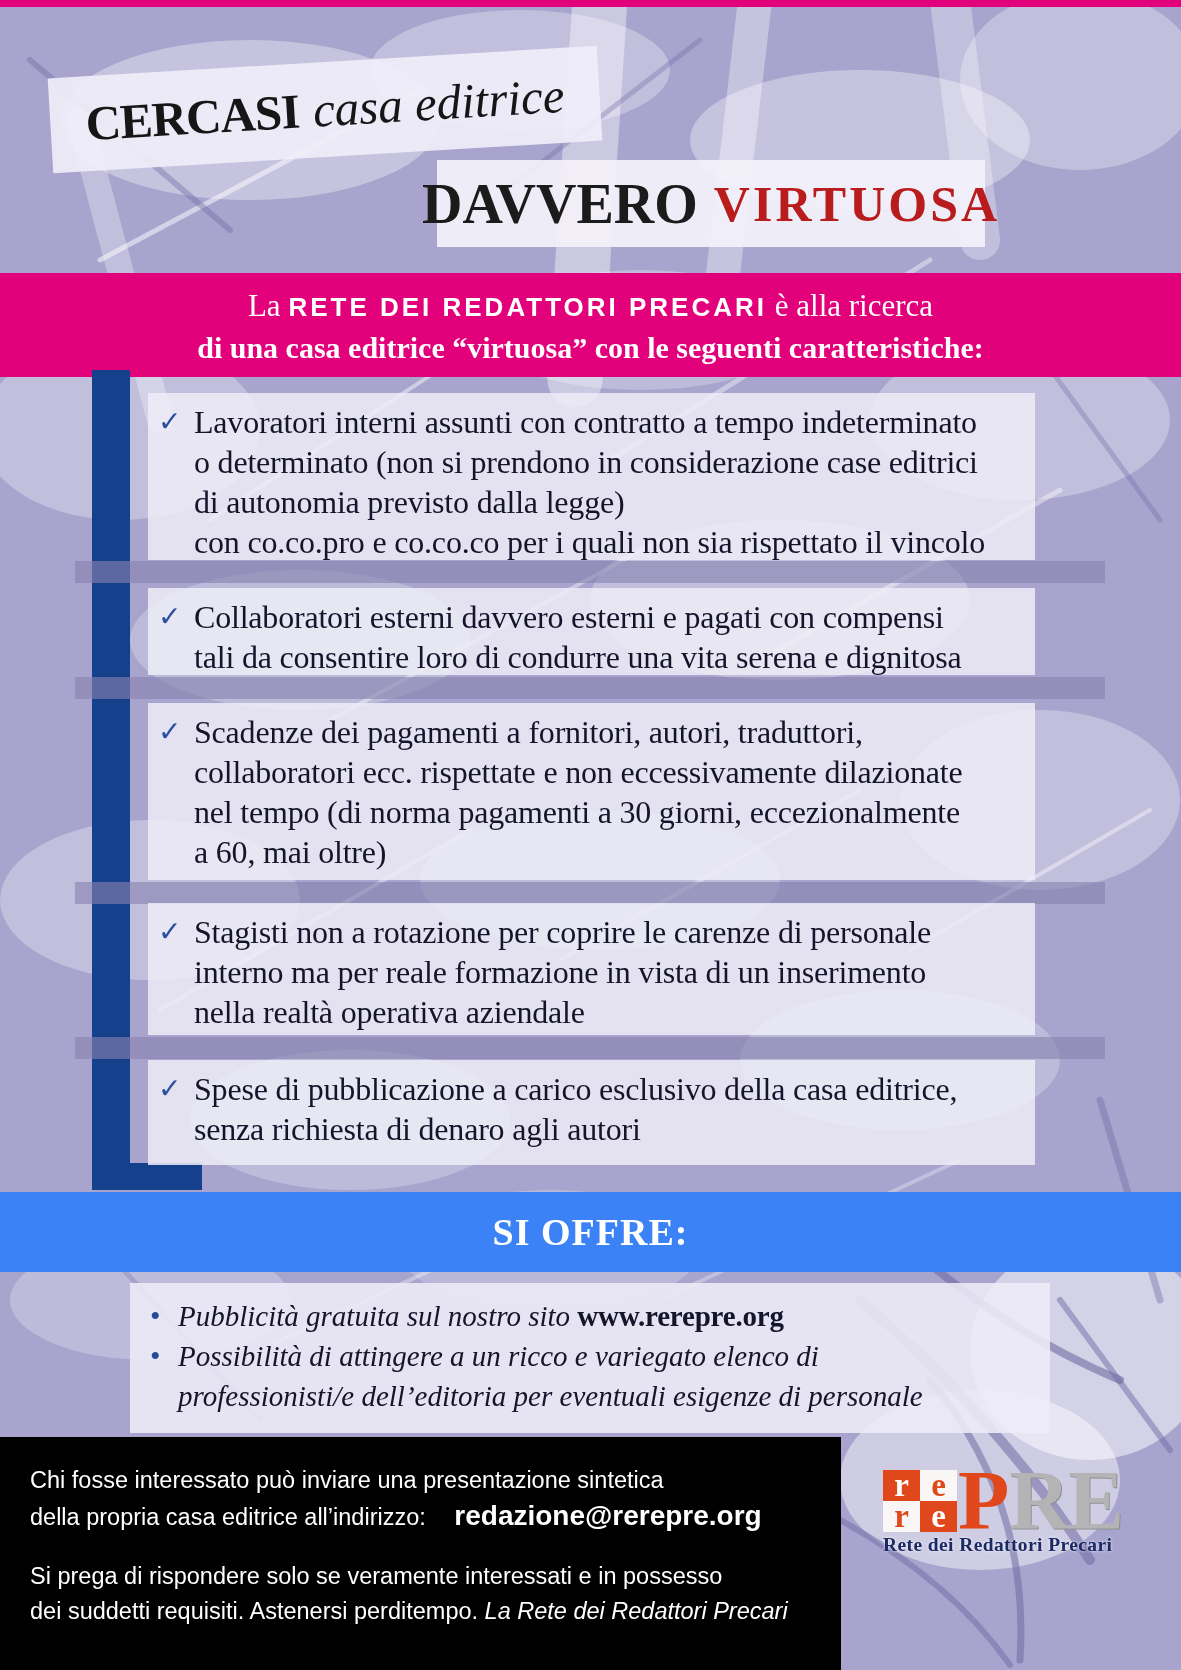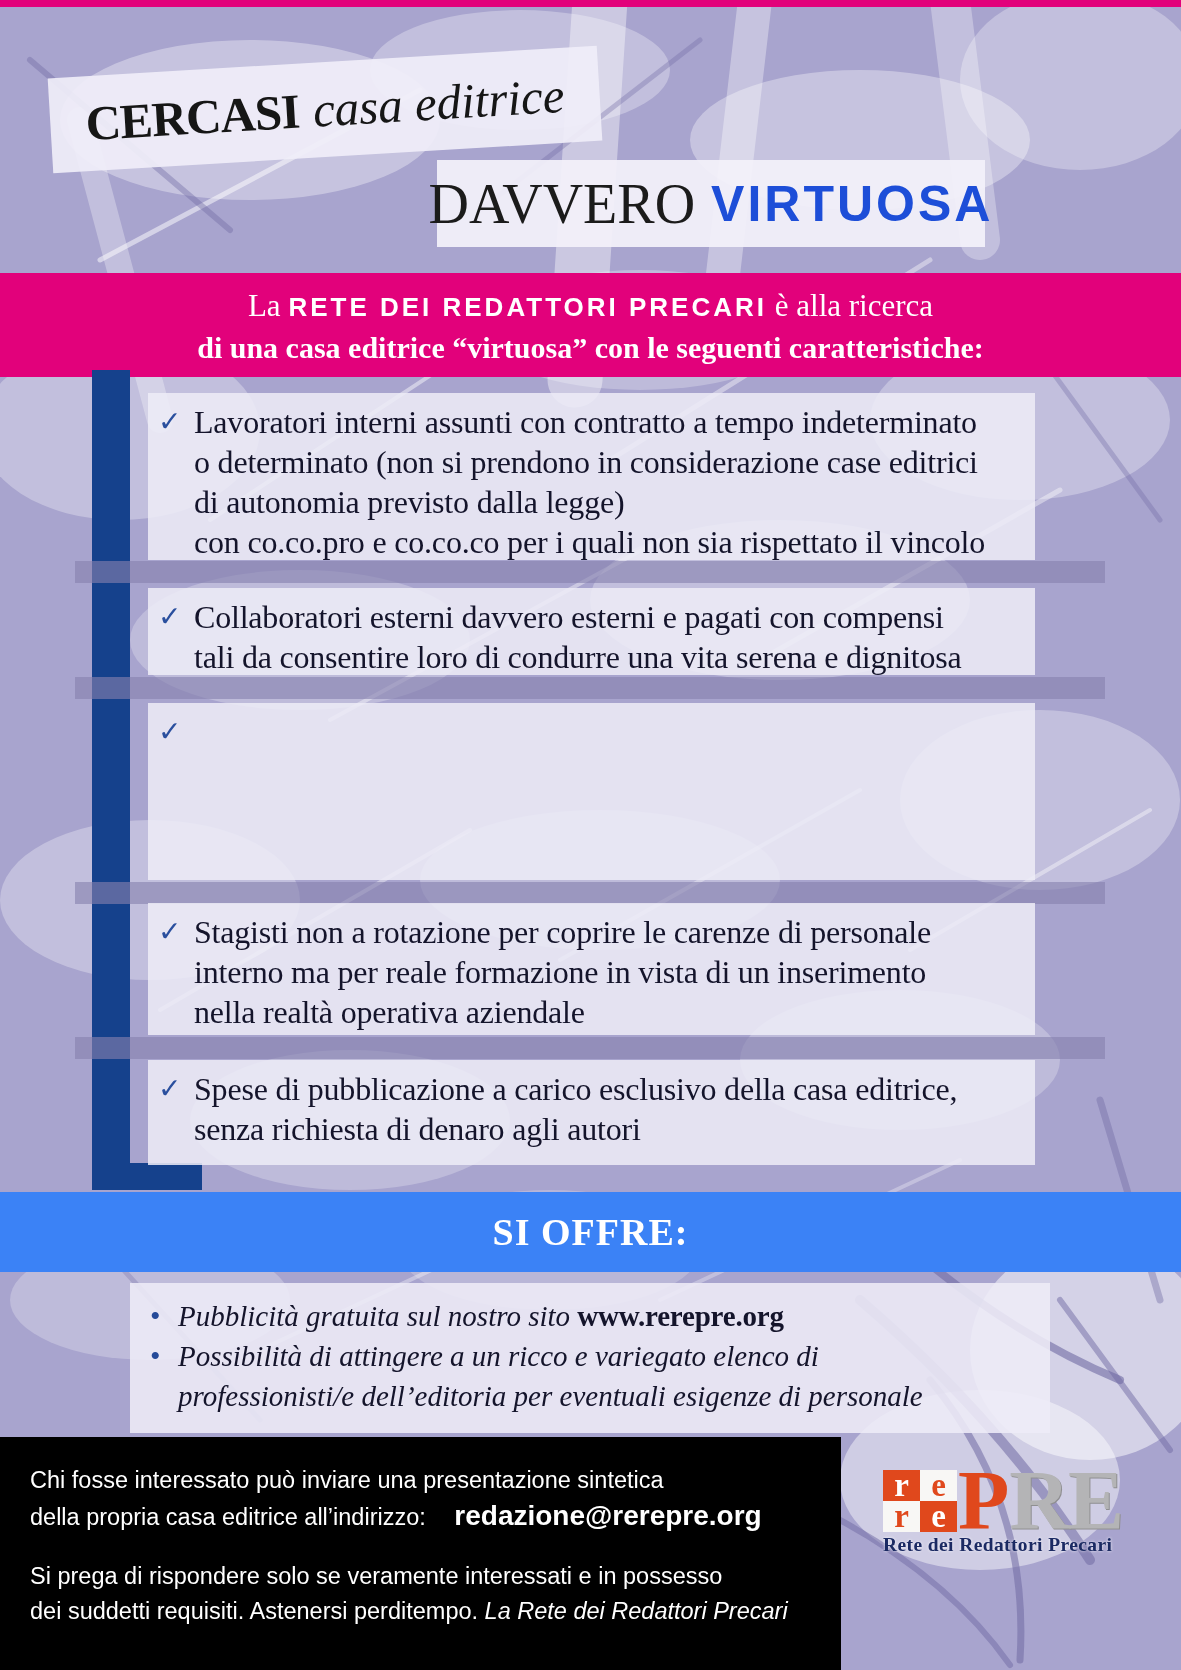--- a/index.html
+++ b/index.html
@@ -29,7 +29,7 @@
     background:rgba(243,241,250,0.93);
     display:flex;align-items:center;justify-content:center;white-space:nowrap;
   }
-  .t2a{font-weight:normal;font-size:56px;color:#1b1b1b;letter-spacing:0px;}
+  .t2a{font-weight:bold;font-size:56px;color:#1b1b1b;letter-spacing:0px;}
   .t2b{font-family:Liberation Sans, sans-serif;font-weight:bold;font-size:50px;
        color:#1d4ed8;letter-spacing:3px;margin-left:16px;}
 

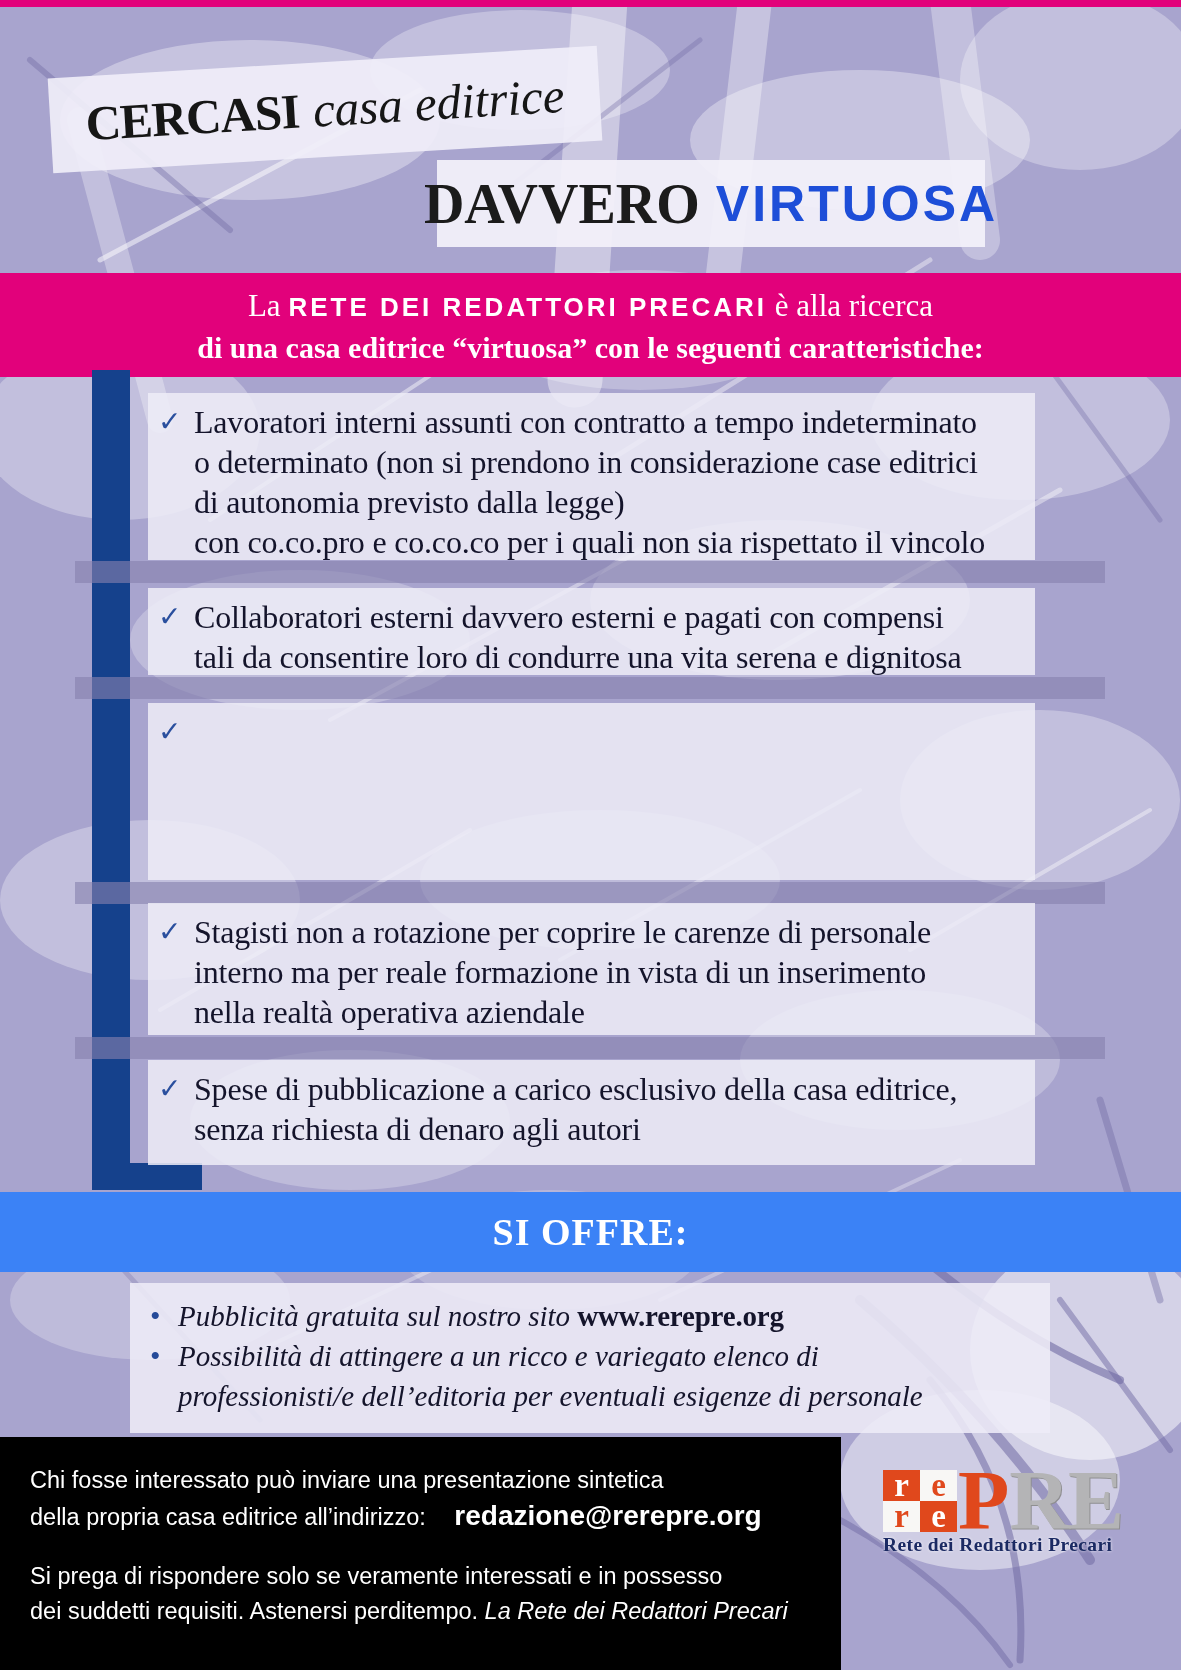--- a/index.html
+++ b/index.html
@@ -30,8 +30,8 @@
     display:flex;align-items:center;justify-content:center;white-space:nowrap;
   }
   .t2a{font-weight:bold;font-size:56px;color:#1b1b1b;letter-spacing:0px;}
-  .t2b{font-family:Liberation Sans, sans-serif;font-weight:bold;font-size:50px;
-       color:#1d4ed8;letter-spacing:3px;margin-left:16px;}
+  .t2b{font-family:Liberation Serif, serif;font-weight:bold;font-size:50px;
+       color:#b91c1c;letter-spacing:3px;margin-left:16px;}
 
   .header-banner{
     left:0;top:273px;width:1181px;height:104px;background:#e2017b;

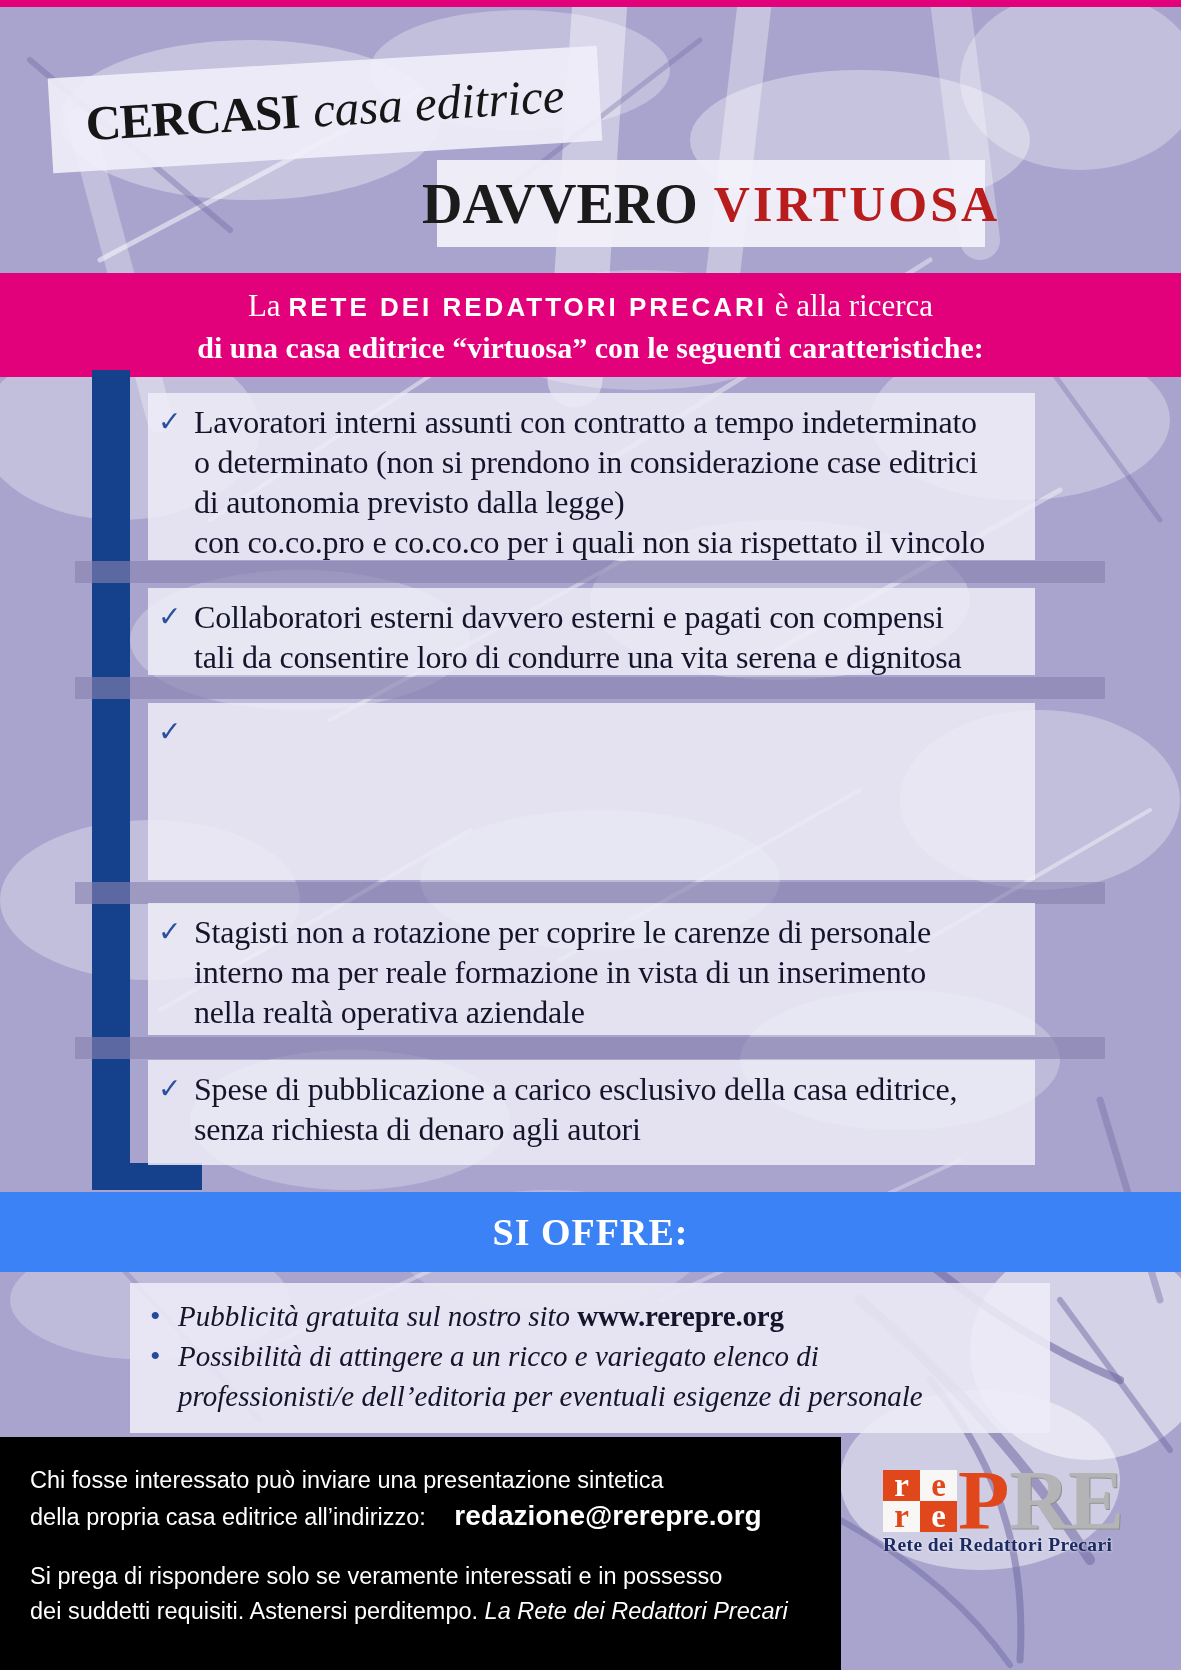--- a/index.html
+++ b/index.html
@@ -205,6 +205,12 @@
 
   <div class="layer check-item" style="top:703px;height:177px;">
     <span class="check">✓</span>
+    <div class="check-lines">
+      <div>Scadenze dei pagamenti a fornitori, autori, traduttori,</div>
+      <div>collaboratori ecc. rispettate e non eccessivamente dilazionate</div>
+      <div>nel tempo (di norma pagamenti a 30 giorni, eccezionalmente</div>
+      <div>a 60, mai oltre)</div>
+    </div>
   </div>
   <div class="layer gap-band" style="top:882px;"></div>
 

